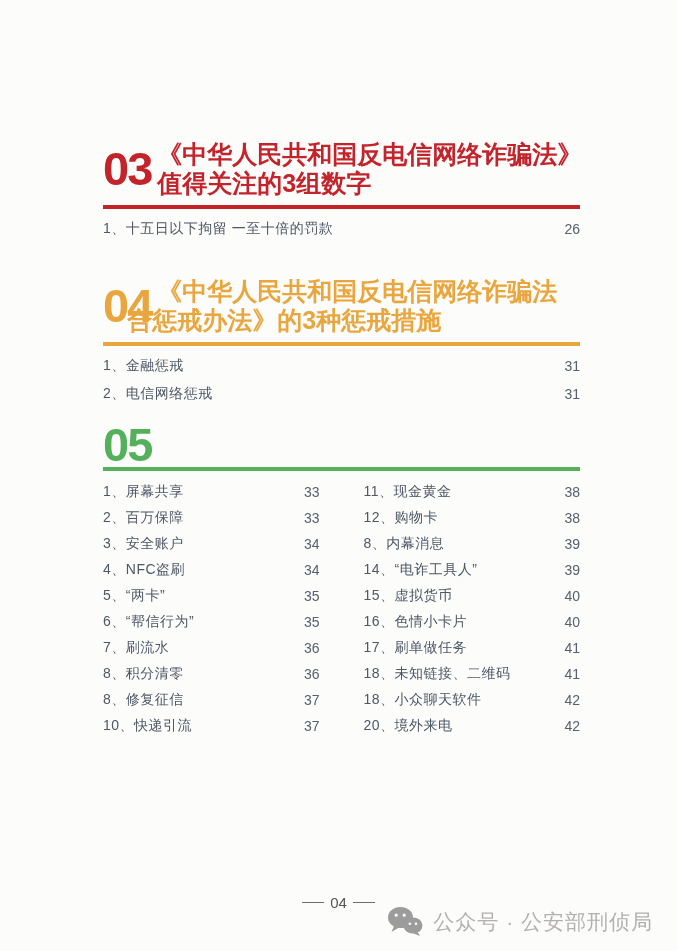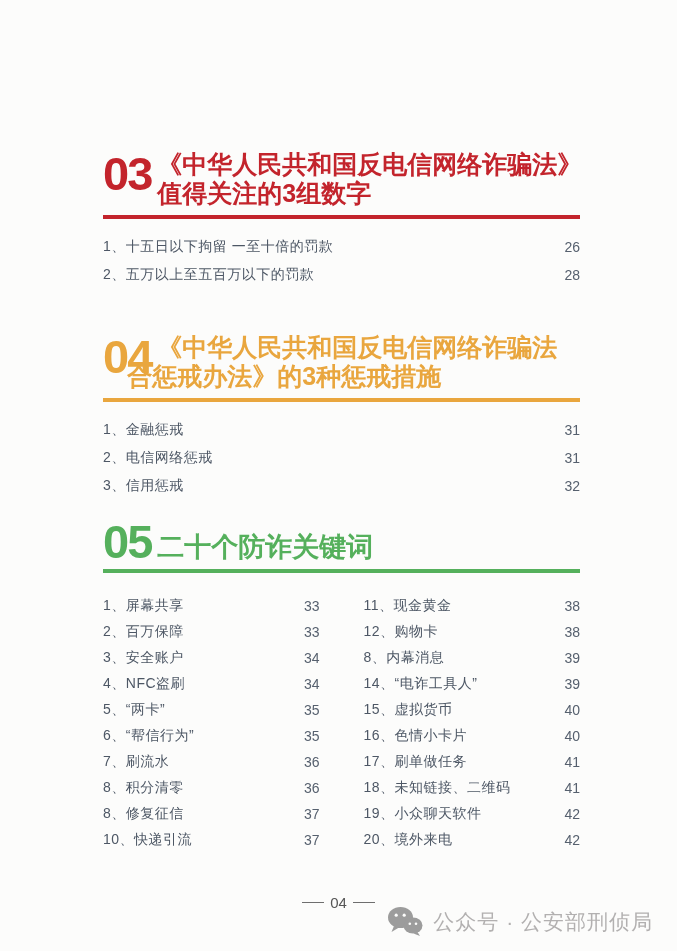--- a/index.html
+++ b/index.html
@@ -28,7 +28,6 @@
     font-weight: 700;
     line-height: 29px;
     color: var(--accent);
-    margin-top: 10px;
   }
   .tl { margin-left: 6px; white-space: nowrap; }
   .sec-04 .tl.l2 { margin-left: -24px; }

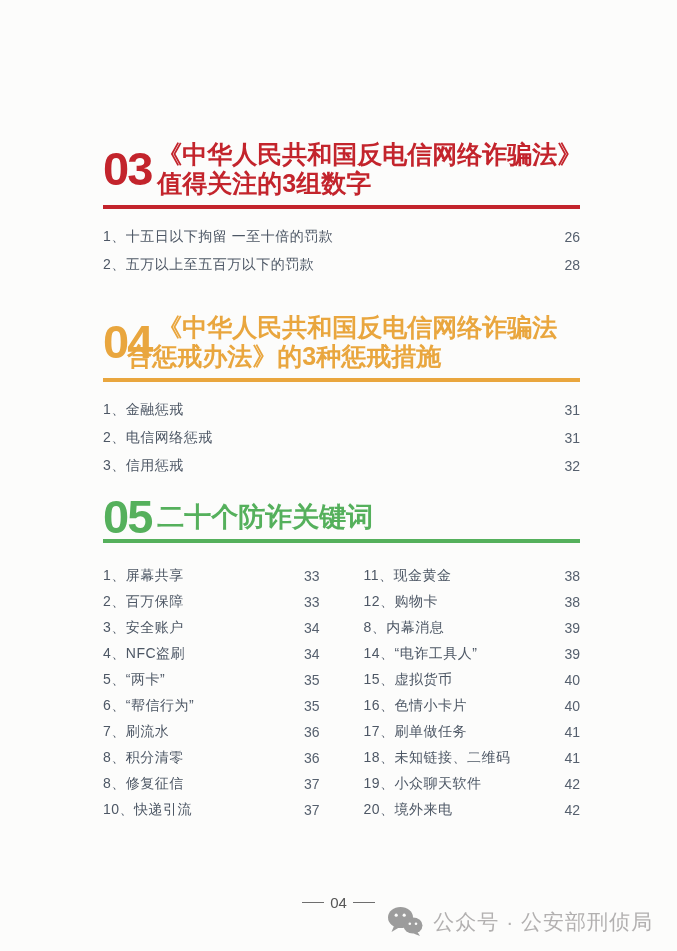--- a/index.html
+++ b/index.html
@@ -35,7 +35,7 @@
 
   .sec-rule { height: 4px; background: var(--accent); margin-top: 7px; }
 
-  .toc-list { padding-top: 14px; }
+  .toc-list { padding-top: 6px; }
   .toc-row {
     height: 28px;
     display: flex;

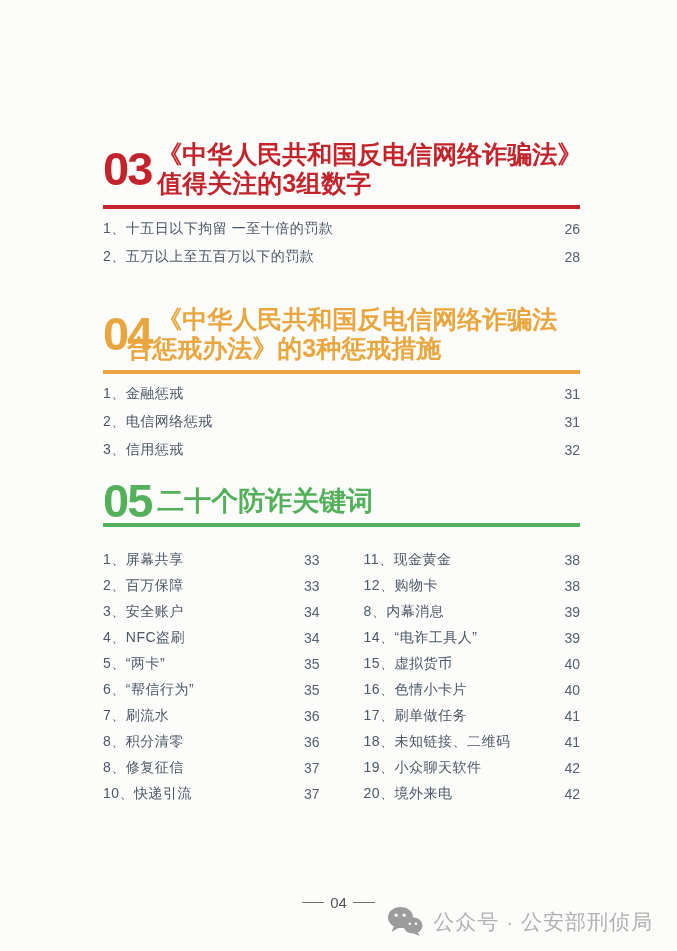--- a/index.html
+++ b/index.html
@@ -88,10 +88,6 @@
       <div class="toc-row">
         <span class="toc-label">1、十五日以下拘留 一至十倍的罚款</span>
         <span class="toc-page">26</span>
-      </div>
-      <div class="toc-row">
-        <span class="toc-label">2、五万以上至五百万以下的罚款</span>
-        <span class="toc-page">28</span>
       </div>
     </div>
   </section>

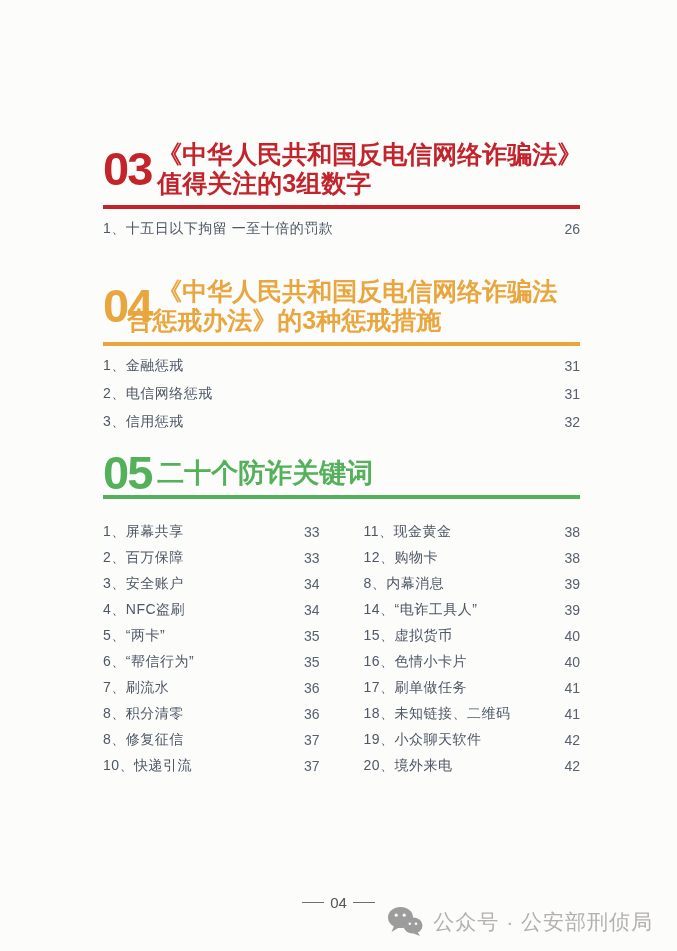--- a/index.html
+++ b/index.html
@@ -109,10 +109,6 @@
       <div class="toc-row">
         <span class="toc-label">2、电信网络惩戒</span>
         <span class="toc-page">31</span>
-      </div>
-      <div class="toc-row">
-        <span class="toc-label">3、信用惩戒</span>
-        <span class="toc-page">32</span>
       </div>
     </div>
   </section>

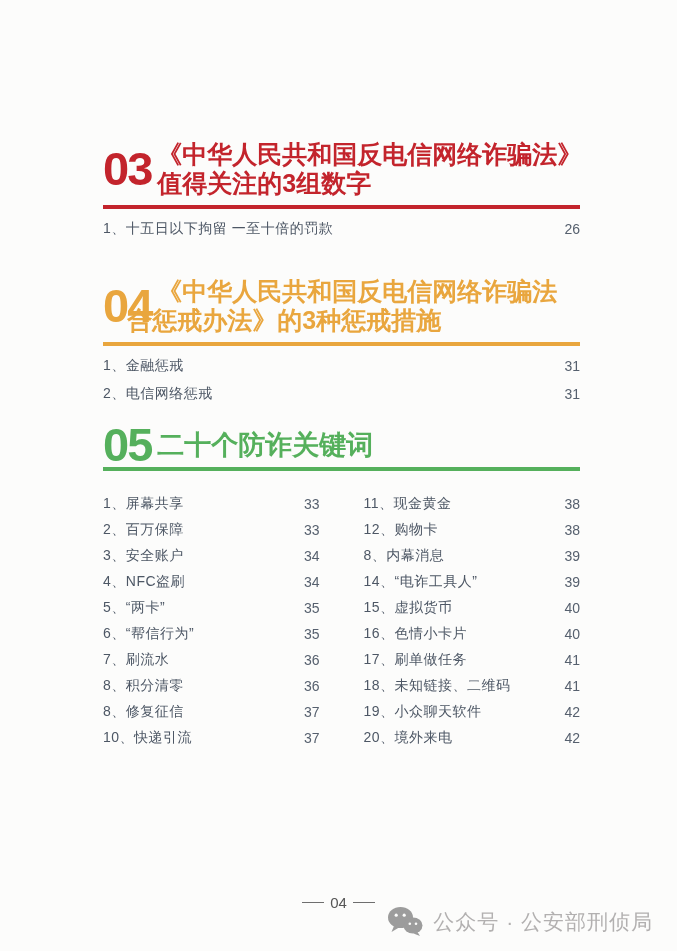--- a/index.html
+++ b/index.html
@@ -116,9 +116,6 @@
   <section class="sec sec-05" style="--accent: #55b05c;">
     <div class="sec-header">
       <div class="sec-num">05</div>
-      <div class="sec-title">
-        <div class="tl l1">二十个防诈关键词</div>
-      </div>
     </div>
     <div class="sec-rule"></div>
     <div class="cols">

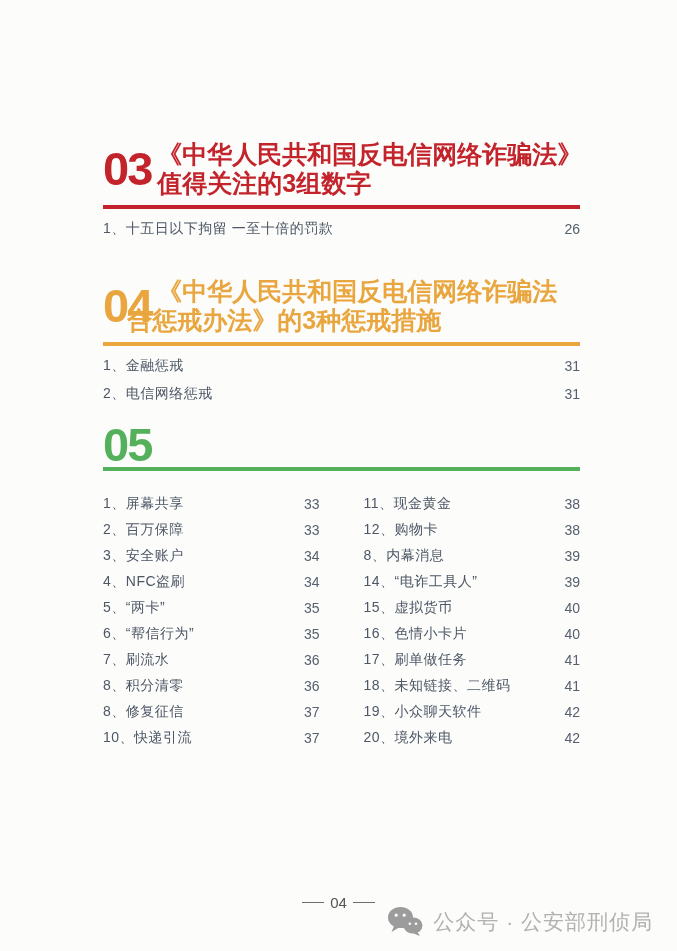--- a/index.html
+++ b/index.html
@@ -49,7 +49,7 @@
   .sec-04 { margin-top: 34px; }
   .sec-05 { margin-top: 18px; }
   .sec-05 .sec-rule { margin-top: 3px; }
-  .cols { display: flex; gap: 44px; padding-top: 20px; }
+  .cols { display: flex; gap: 44px; padding-top: 8px; }
   .col { flex: 1; }
   .sec-05 .toc-row { height: 26px; }
 

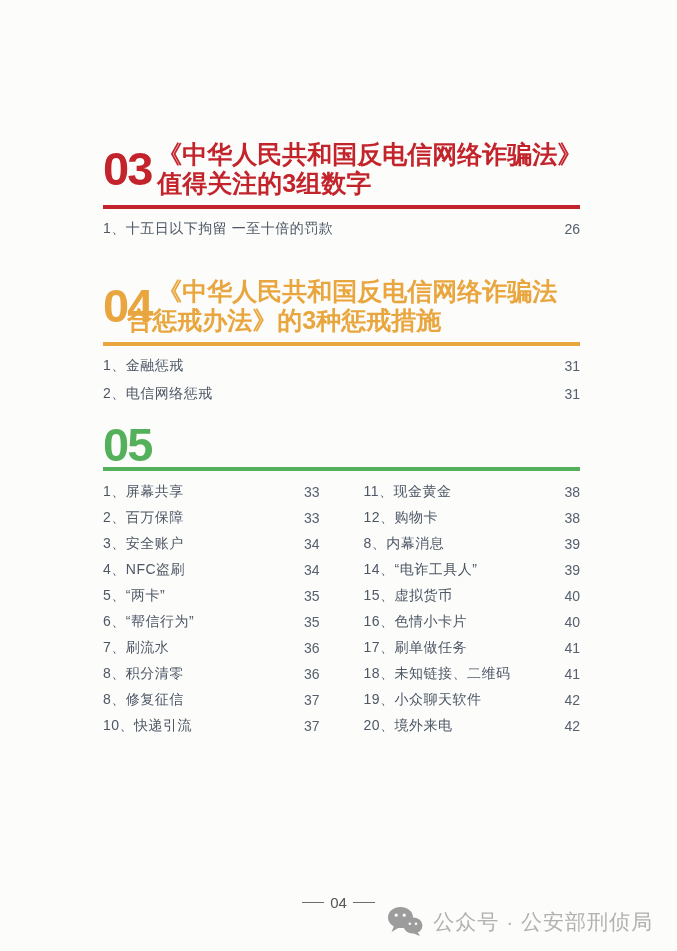--- a/index.html
+++ b/index.html
@@ -195,7 +195,7 @@
           <span class="toc-page">41</span>
         </div>
         <div class="toc-row">
-          <span class="toc-label">19、小众聊天软件</span>
+          <span class="toc-label">18、小众聊天软件</span>
           <span class="toc-page">42</span>
         </div>
         <div class="toc-row">

